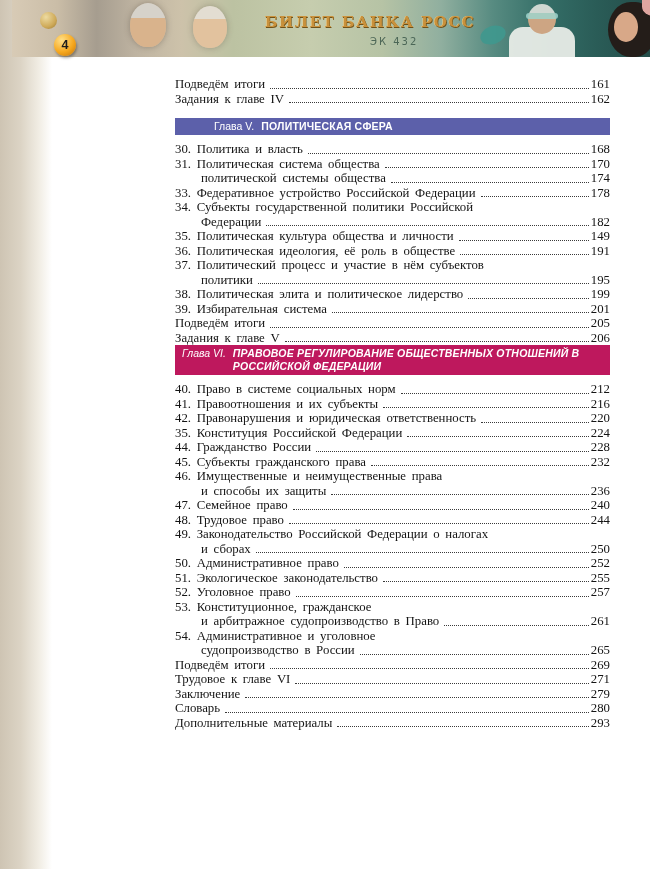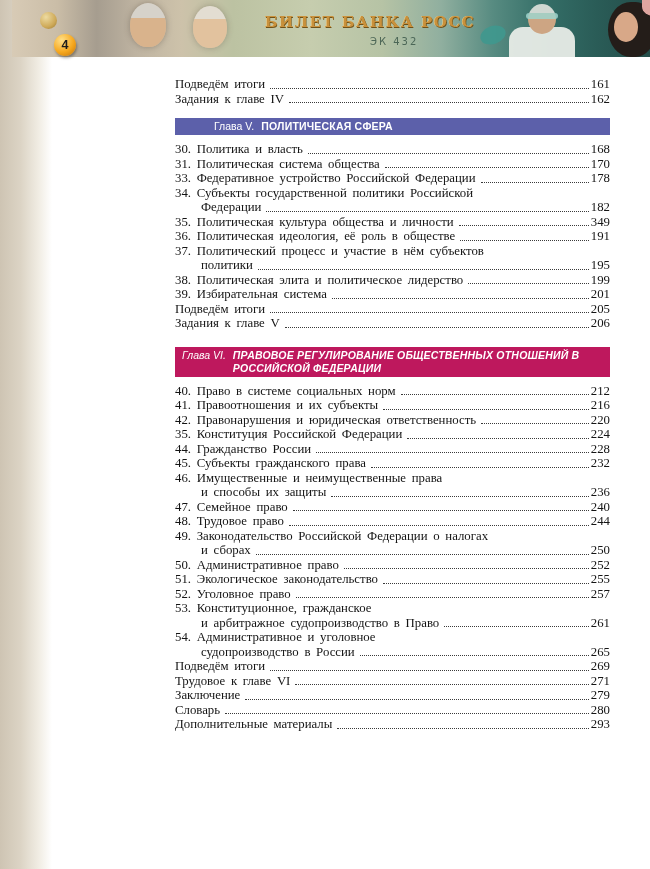--- a/index.html
+++ b/index.html
@@ -96,7 +96,7 @@
   }
   .entry-block { }
   #intro-entries { margin-bottom:12px; }
-  #ch5-entries { margin-bottom:16px; }
+  #ch5-entries { }
   .eline { display:flex; align-items:baseline; }
   .eline.cont { padding-left:26px; }
   .etext { word-spacing:2.5px; }

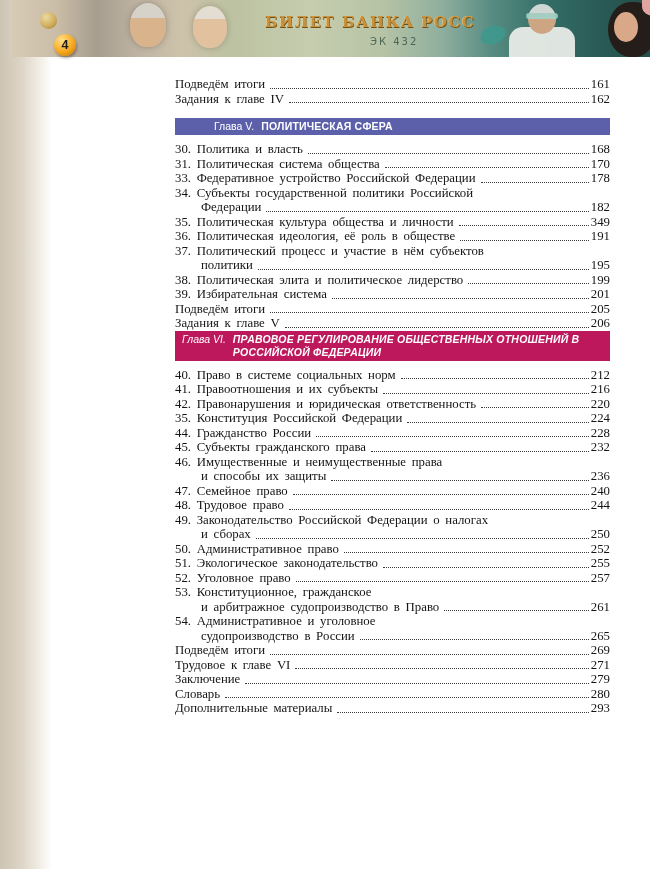--- a/index.html
+++ b/index.html
@@ -176,6 +176,11 @@
         </div>
       </div>
       <div class="entry">
+        <div class="eline cont">
+          <span class="etext">политической системы общества</span>
+          <span class="dots"></span>
+          <span class="pg">174</span>
+        </div>
       </div>
       <div class="entry">
         <div class="eline">

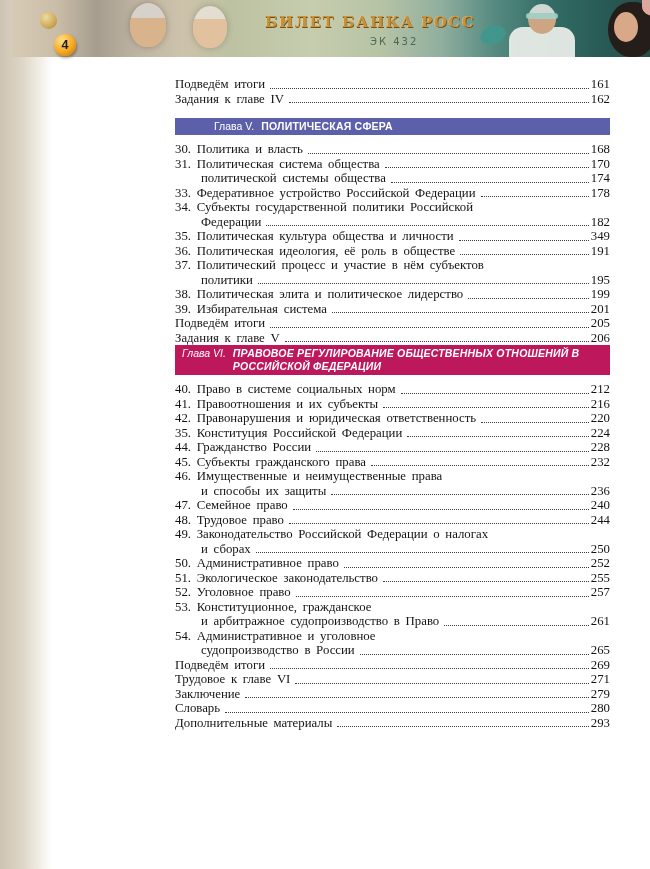--- a/index.html
+++ b/index.html
@@ -203,7 +203,7 @@
         <div class="eline">
           <span class="etext">35. Политическая культура общества и личности</span>
           <span class="dots"></span>
-          <span class="pg">349</span>
+          <span class="pg">149</span>
         </div>
       </div>
       <div class="entry">

